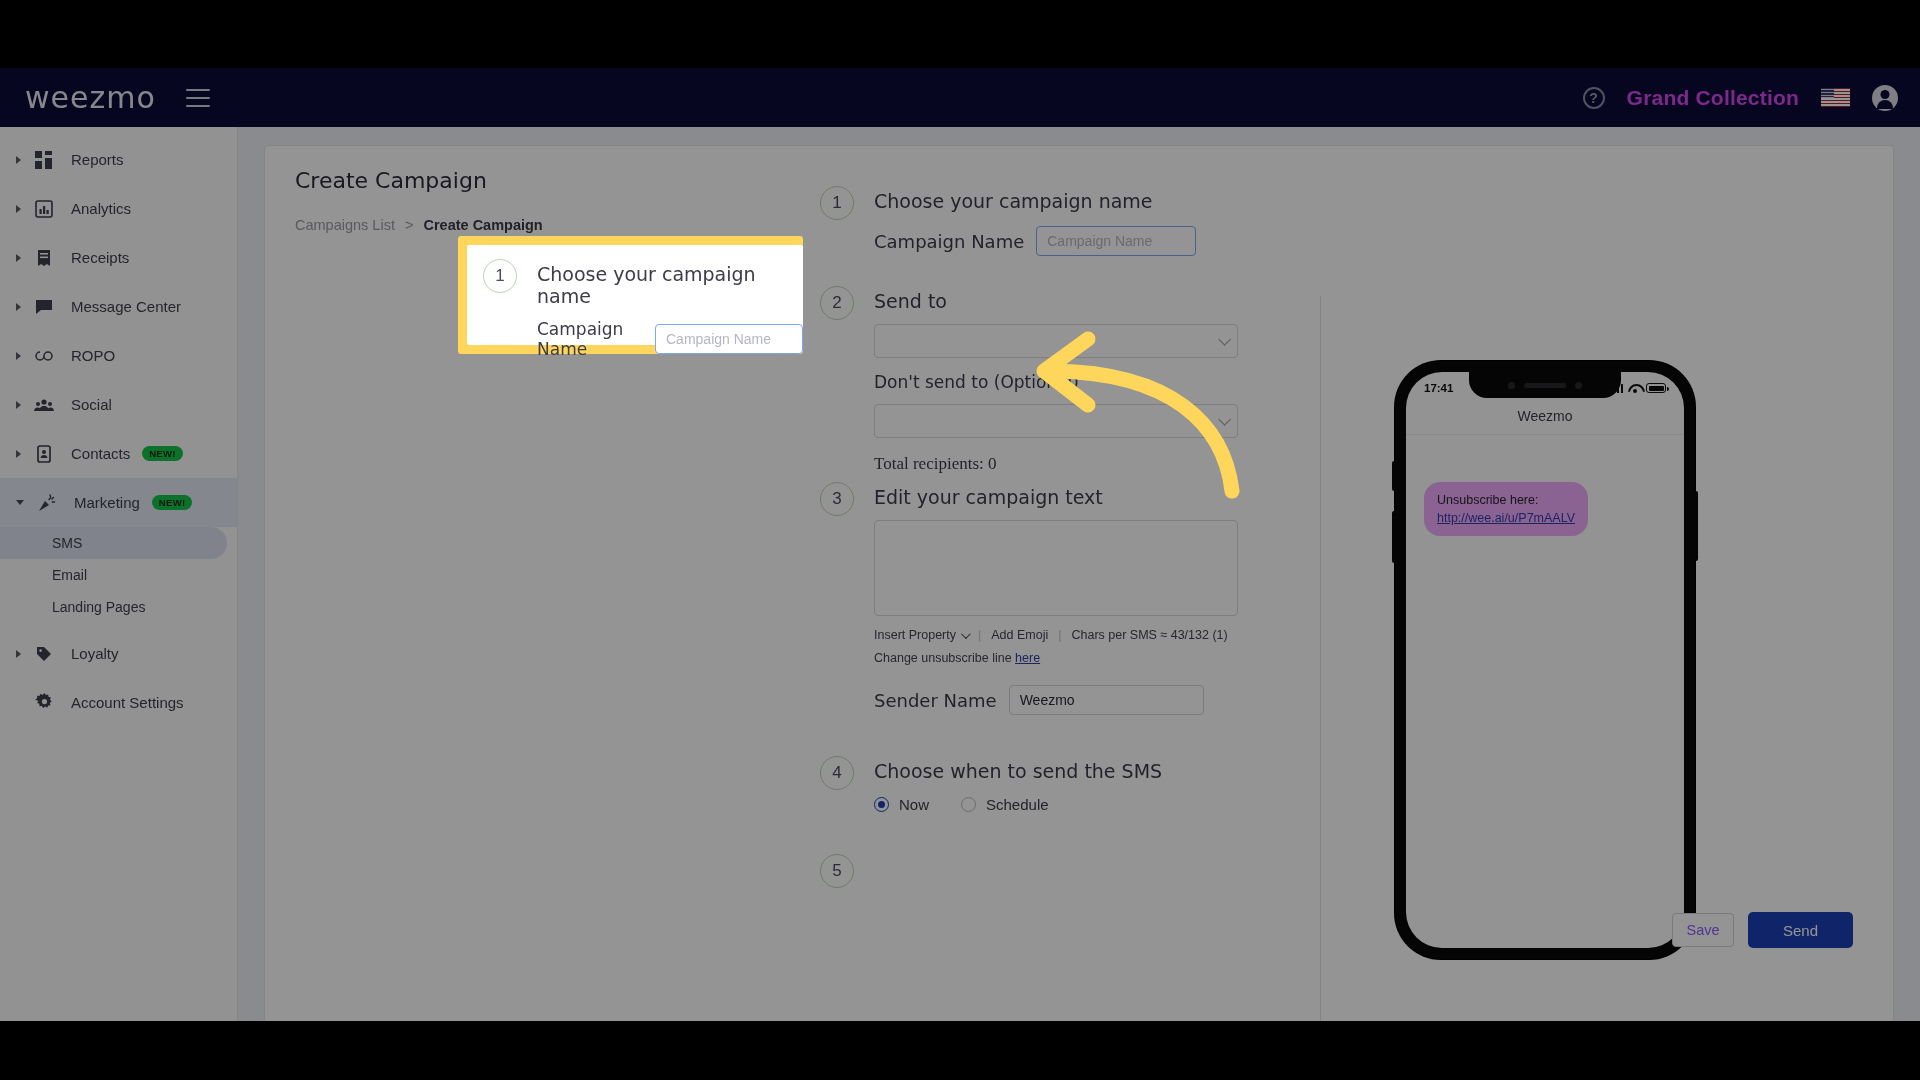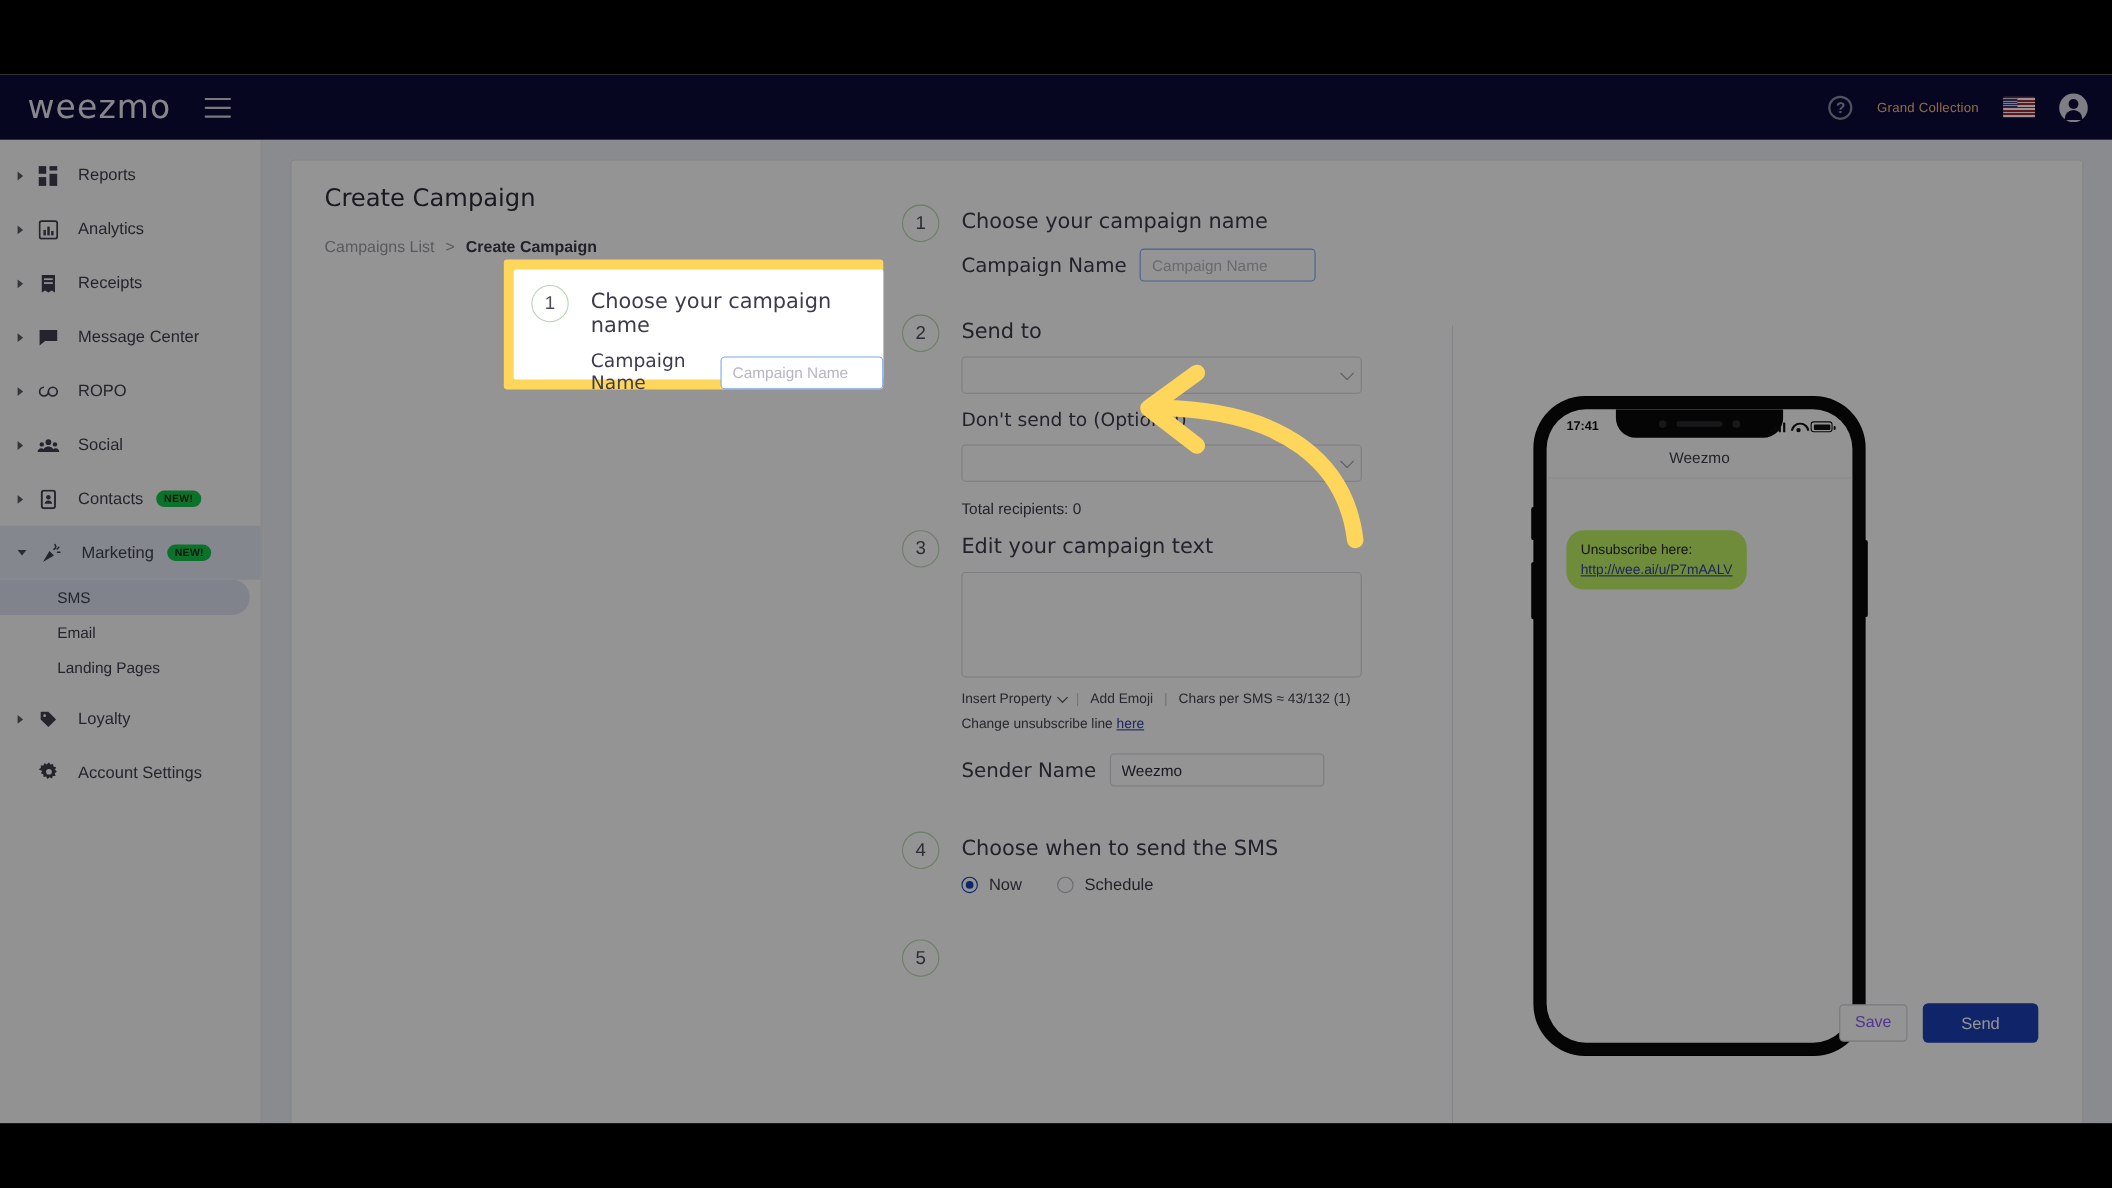--- a/index.html
+++ b/index.html
@@ -53,7 +53,7 @@
     display:flex; align-items:center; justify-content:center;
     cursor:pointer;
   }
-  .account-name { color:#fdba74; font-size:12px; font-weight:400; letter-spacing:.2px;}
+  .account-name { color:#d946ef; font-size:21px; font-weight:700; letter-spacing:.2px;}
   .flag {
     width: 29px; height: 19px; position: relative; overflow: hidden;
     background: #b22234; border-radius: 1px;

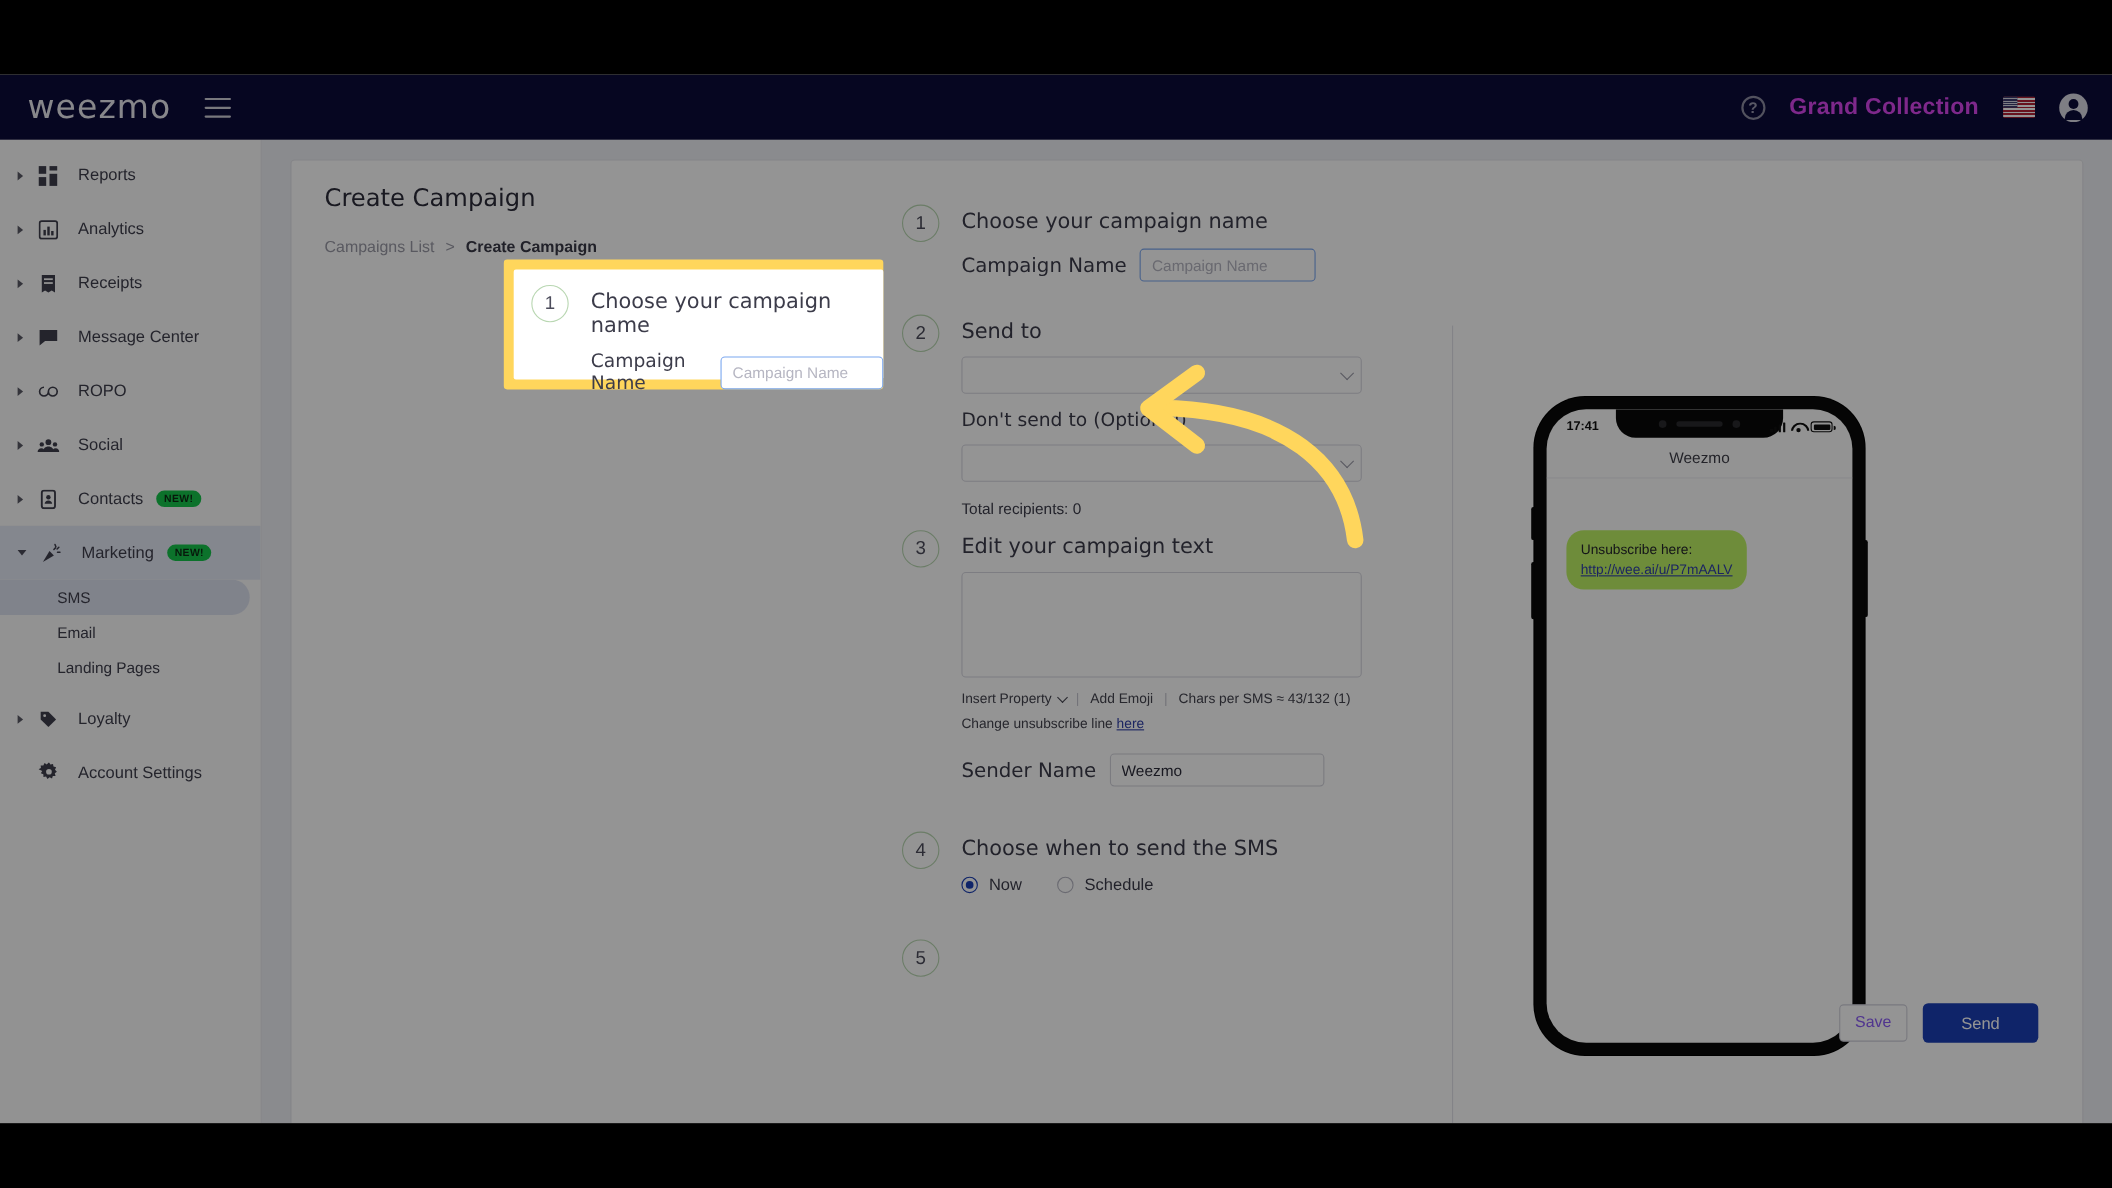--- a/index.html
+++ b/index.html
@@ -151,7 +151,7 @@
   .chev{ margin-left:auto; width:9px;height:9px; border-right:1.6px solid #9b9ba8;
     border-bottom:1.6px solid #9b9ba8; transform:rotate(45deg) translateY(-3px);}
   .sub-label{ font-size:17px; color:#3c3c4a; margin-top:14px; font-family:"DejaVu Sans",sans-serif;}
-  .total-line{ font-size:14px; color:#3c3c4a; margin-top:16px; font-family:Liberation Sans, sans-serif;}
+  .total-line{ font-size:17px; color:#3c3c4a; margin-top:16px; font-family:Liberation Serif, serif;}
   .textarea-box{
     margin-top:12px; width:364px; height:96px;
     border:1px solid #d8d8e0; border-radius:4px; background:#fff;

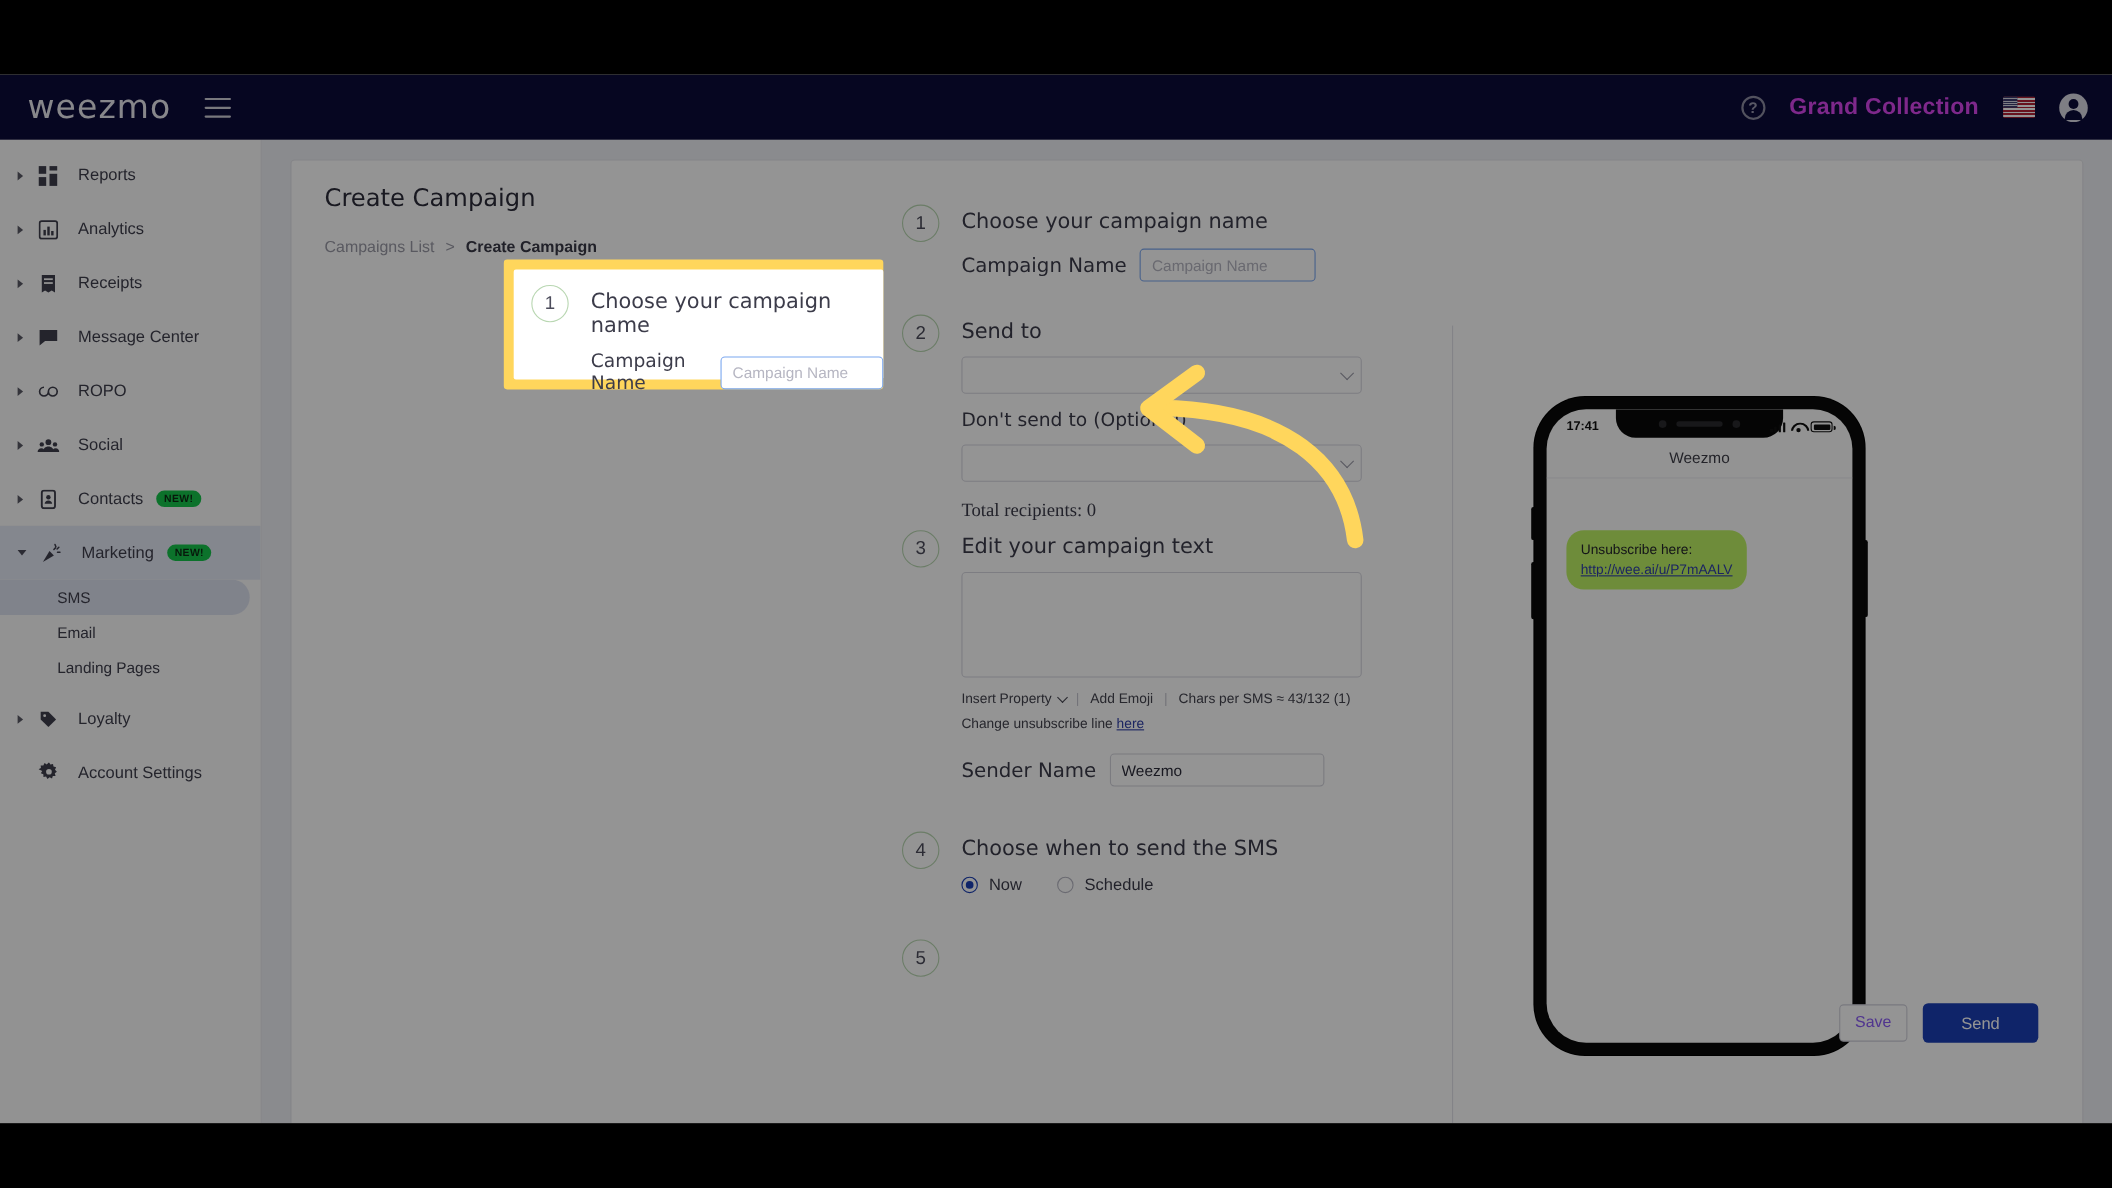--- a/index.html
+++ b/index.html
@@ -232,7 +232,7 @@
   .phone-sep{ position:absolute; top:62px; left:0; width:100%; height:1px; background:#ececf0;}
   .bubble{
     position:absolute; left:18px; top:110px; max-width:200px;
-    background:#bef264; border-radius:16px; padding:9px 13px;
+    background:#f0abfc; border-radius:16px; padding:9px 13px;
     font-size:12.5px; color:#24242c; line-height:1.45;
   }
   .bubble a{ color:#2f3fa8; }

